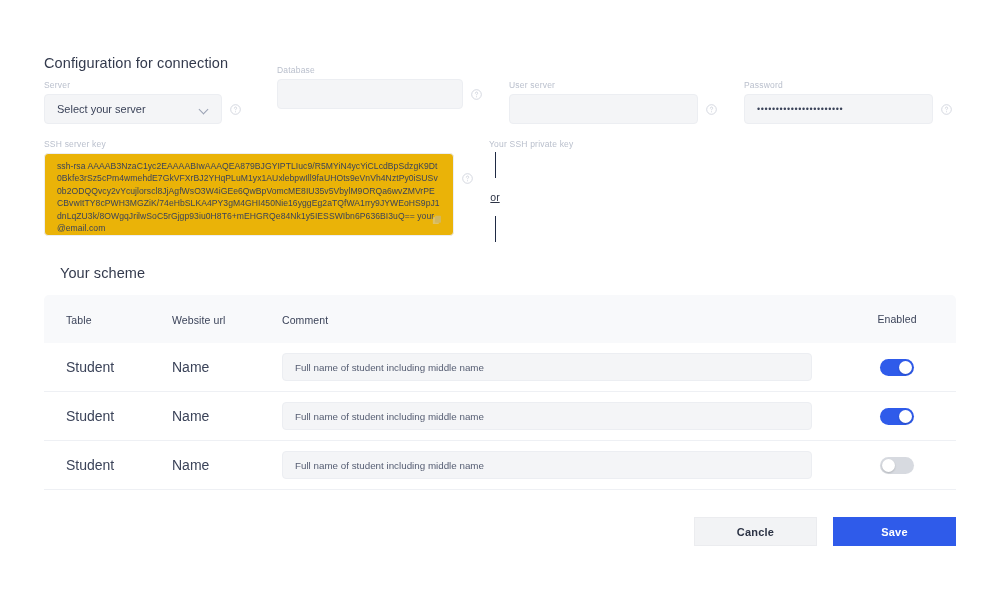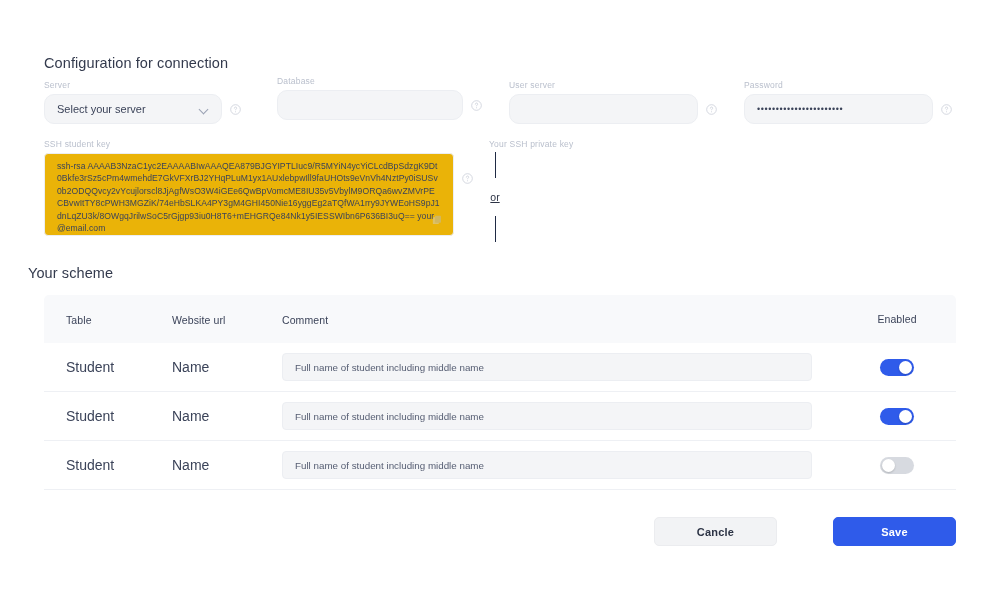--- a/index.html
+++ b/index.html
@@ -267,7 +267,7 @@
     </div>
   </div>
 
-  <div class="field" style="left:277px; top:76px; width:208px;">
+  <div class="field" style="left:277px; top:65px; width:208px;">
     <span class="field-label">Database</span>
     <div class="control-row">
       <div class="input-box" style="width:186px;">

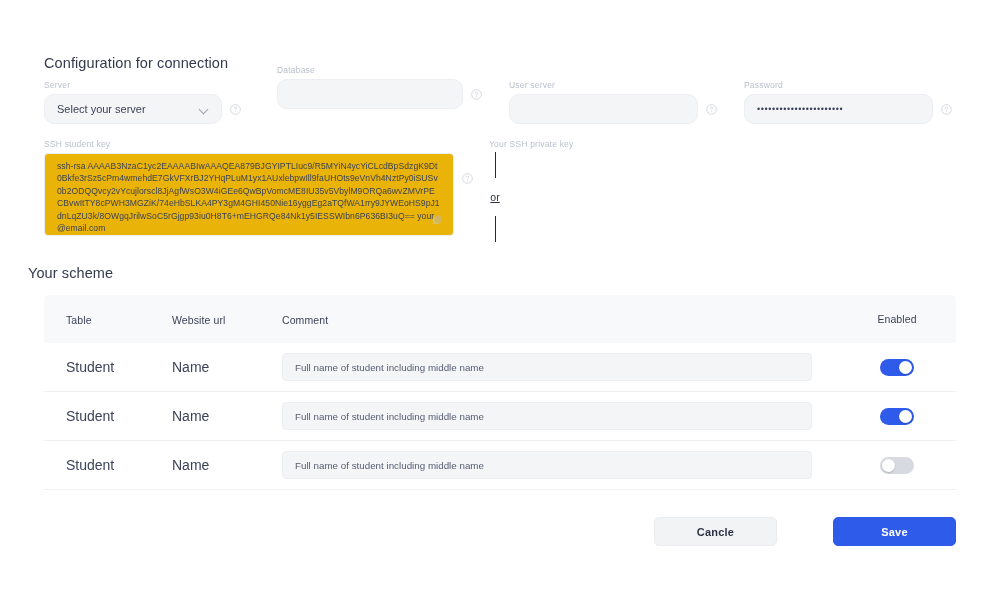--- a/index.html
+++ b/index.html
@@ -50,7 +50,7 @@
     height: 30px;
     background: #f4f5f7;
     border: 1px solid #eceef2;
-    border-radius: 10px;
+    border-radius: 4px;
     display: flex;
     align-items: center;
     padding: 0 12px;

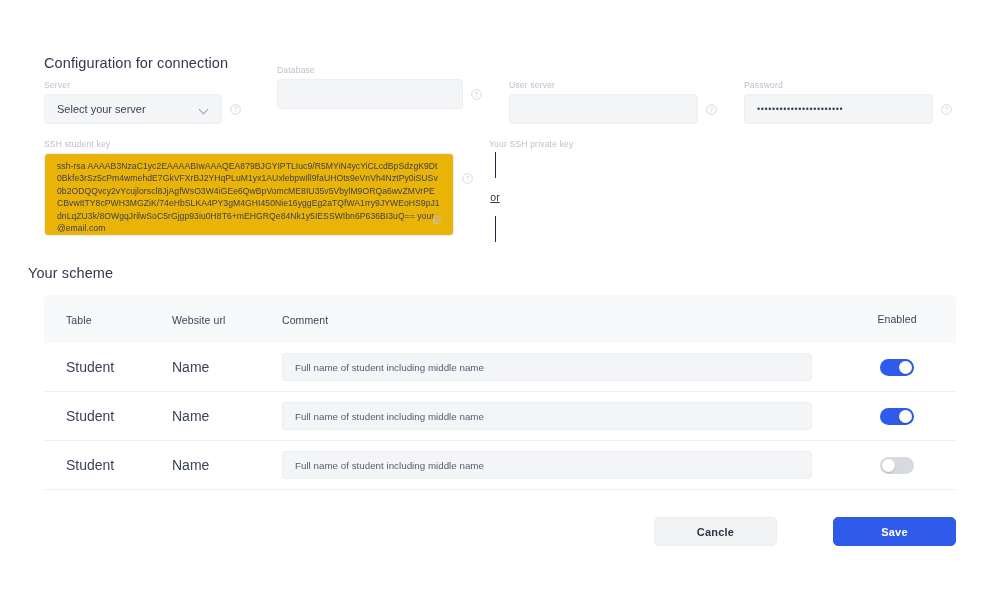--- a/index.html
+++ b/index.html
@@ -316,7 +316,7 @@
   </div>
 
   <div class="field" style="left:44px; top:139px; width:435px;">
-    <span class="field-label">SSH student key</span>
+    <span class="field-label">SSH server key</span>
     <div class="control-row" style="align-items:flex-start;">
       <div class="ta-box" style="width:410px; height:83px;">
         <div class="ta-text">ssh-rsa AAAAB3NzaC1yc2EAAAABIwAAAQEA879BJGYIPTLIuc9/R5MYiN4ycYiCLcdBpSdzgK9Dt0Bkfe3rSz5cPm4wmehdE7GkVFXrBJ2YHqPLuM1yx1AUxlebpwIll9faUHOts9eVnVh4NztPy0iSUSv0b2ODQQvcy2vYcujlorscl8JjAgfWsO3W4iGEe6QwBpVomcME8IU35v5VbylM9ORQa6wvZMVrPECBvwItTY8cPWH3MGZiK/74eHbSLKA4PY3gM4GHI450Nie16yggEg2aTQfWA1rry9JYWEoHS9pJ1dnLqZU3k/8OWgqJrilwSoC5rGjgp93iu0H8T6+mEHGRQe84Nk1y5IESSWIbn6P636BI3uQ== your@email.com</div>

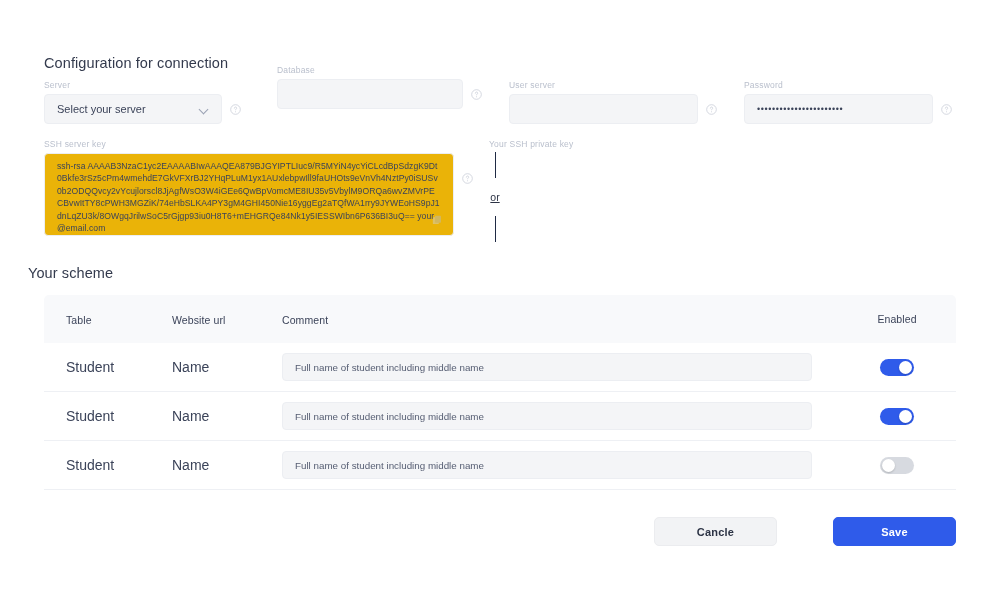--- a/index.html
+++ b/index.html
@@ -28,7 +28,7 @@
     letter-spacing: .1px;
   }
   #cfg-title { position: absolute; left: 44px; top: 55px; }
-  #scheme-title { position: absolute; left: 28px; top: 265px; }
+  #scheme-title { position: absolute; left: 60px; top: 265px; }
 
   
   .field {

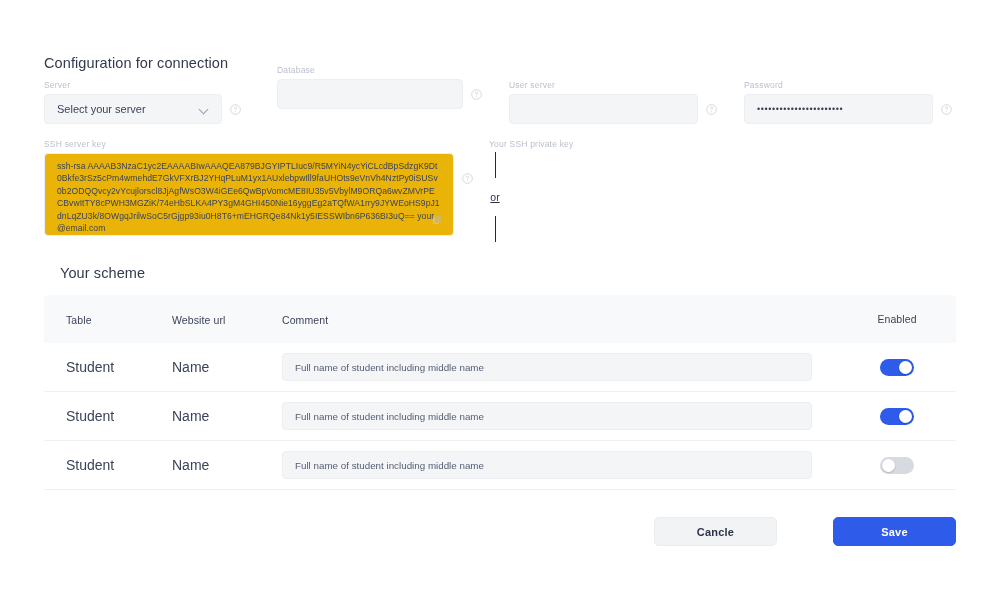--- a/index.html
+++ b/index.html
@@ -220,7 +220,7 @@
   }
   .btn {
     height: 29px;
-    border-radius: 5px;
+    border-radius: 0;
     display: flex;
     align-items: center;
     justify-content: center;
@@ -228,7 +228,6 @@
     font-weight: bold;
     cursor: pointer;
     letter-spacing: .2px;
-    margin-left: 40px;
   }
   .btn-cancel {
     width: 123px;

